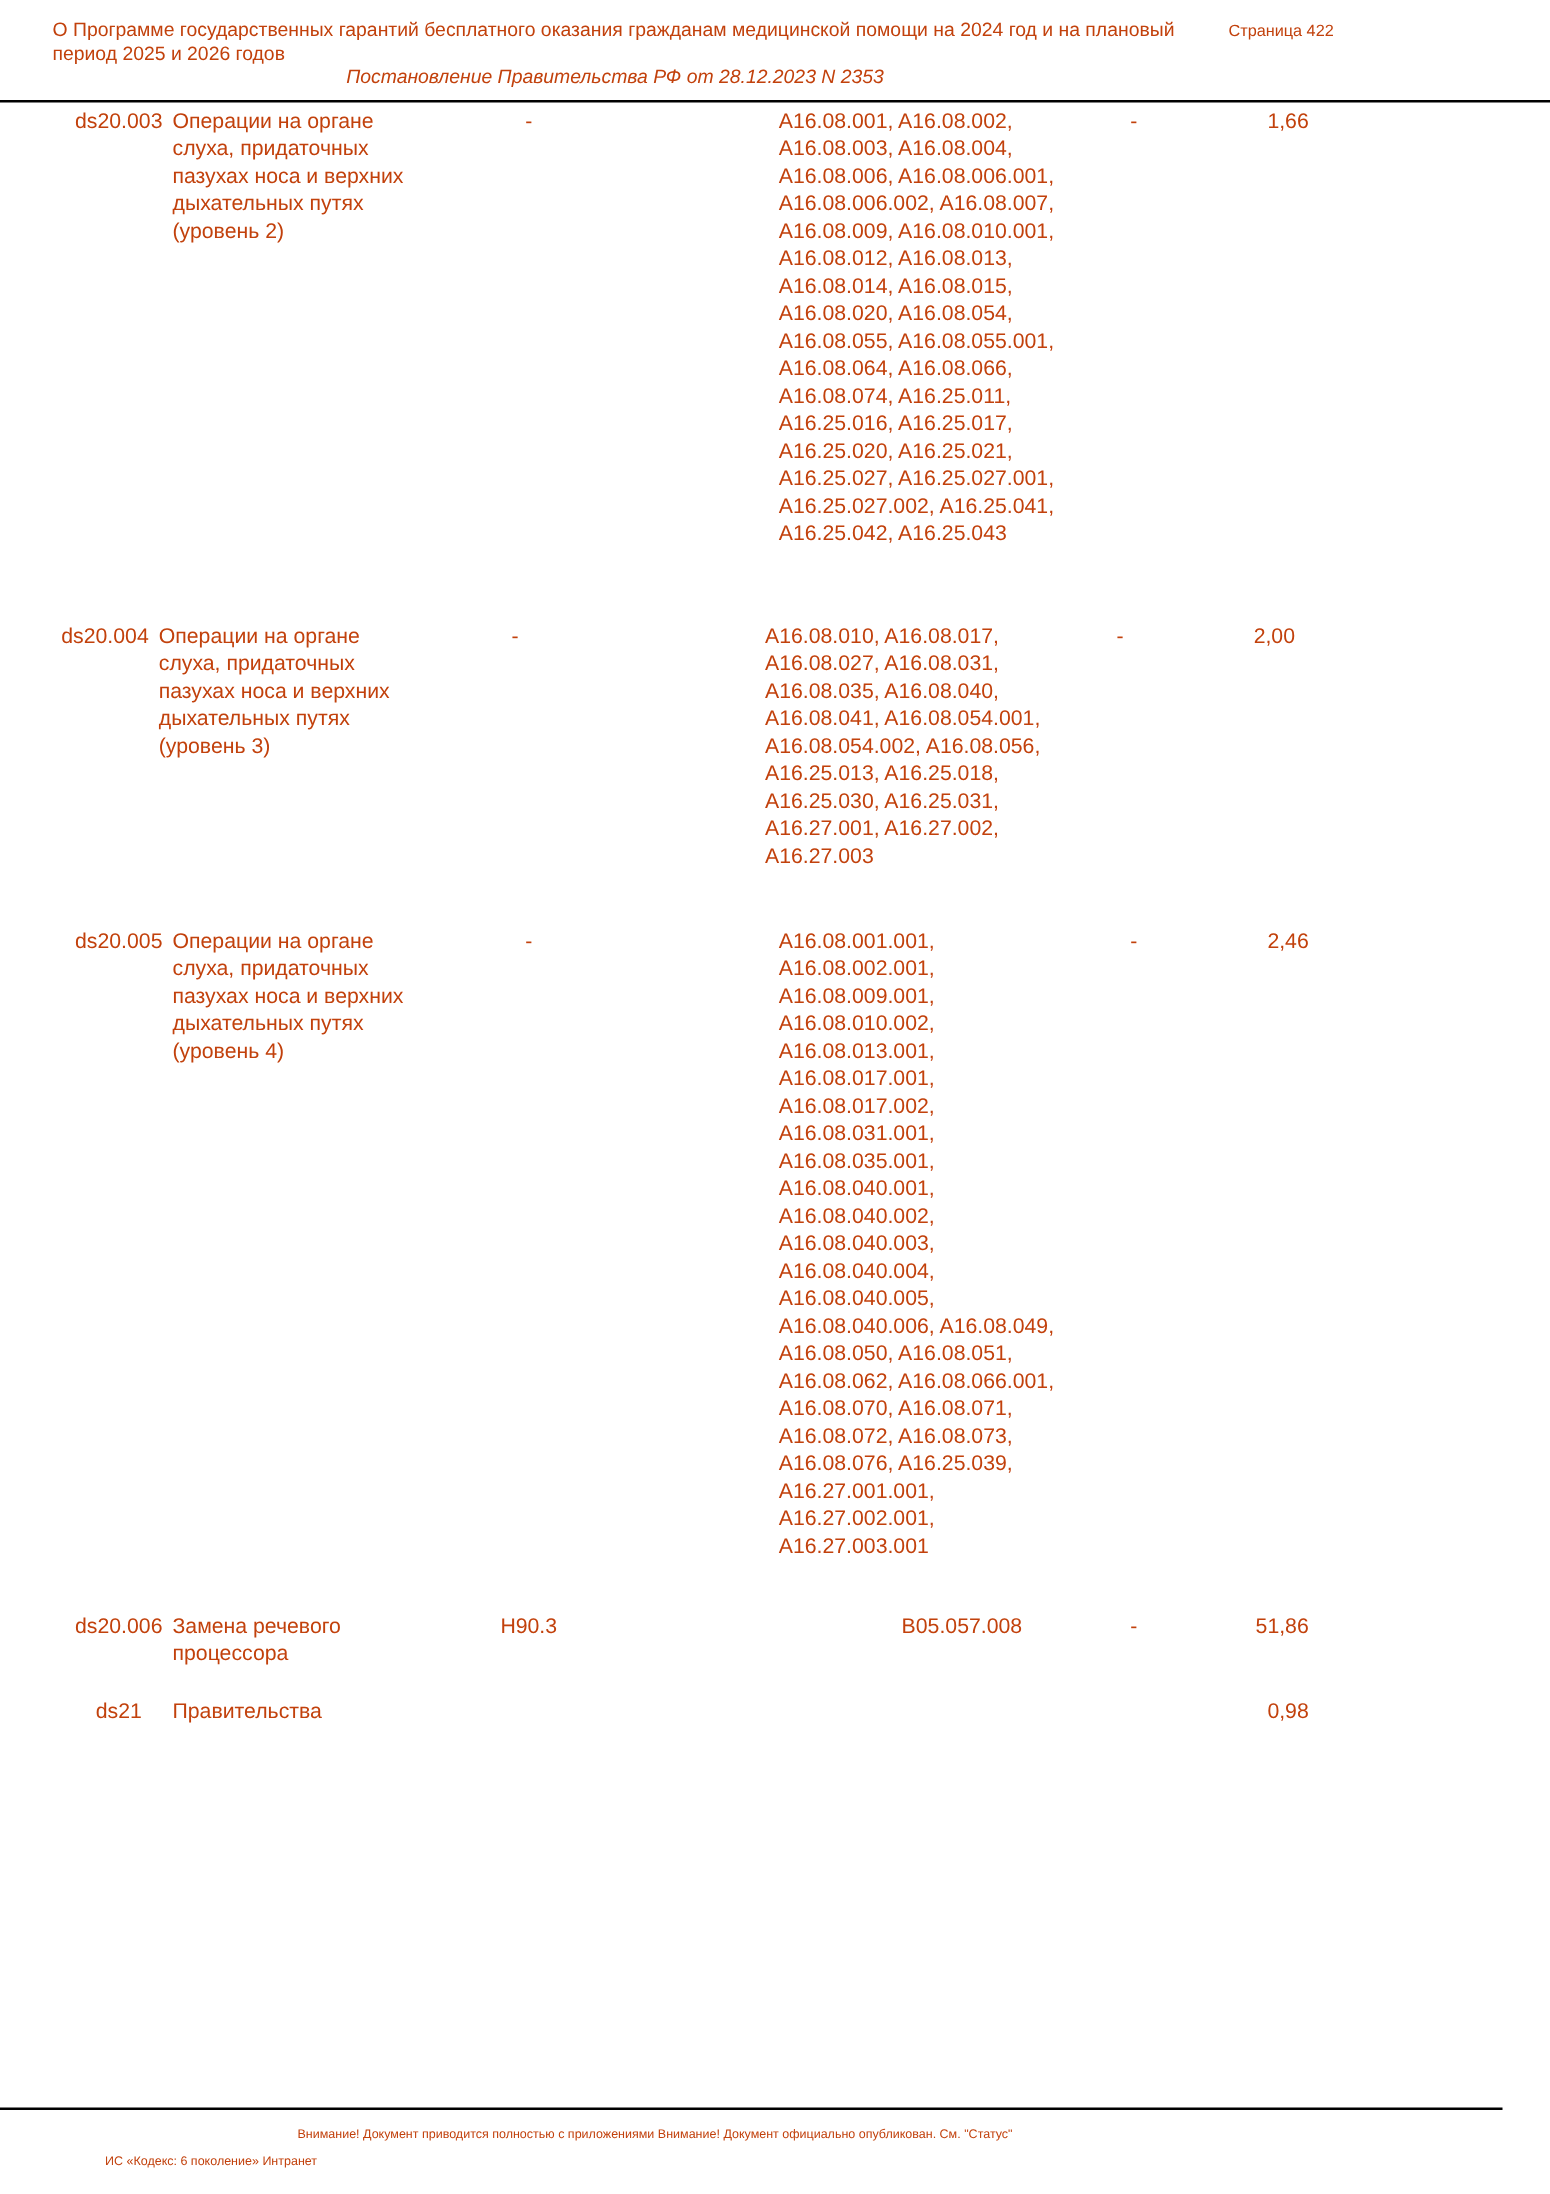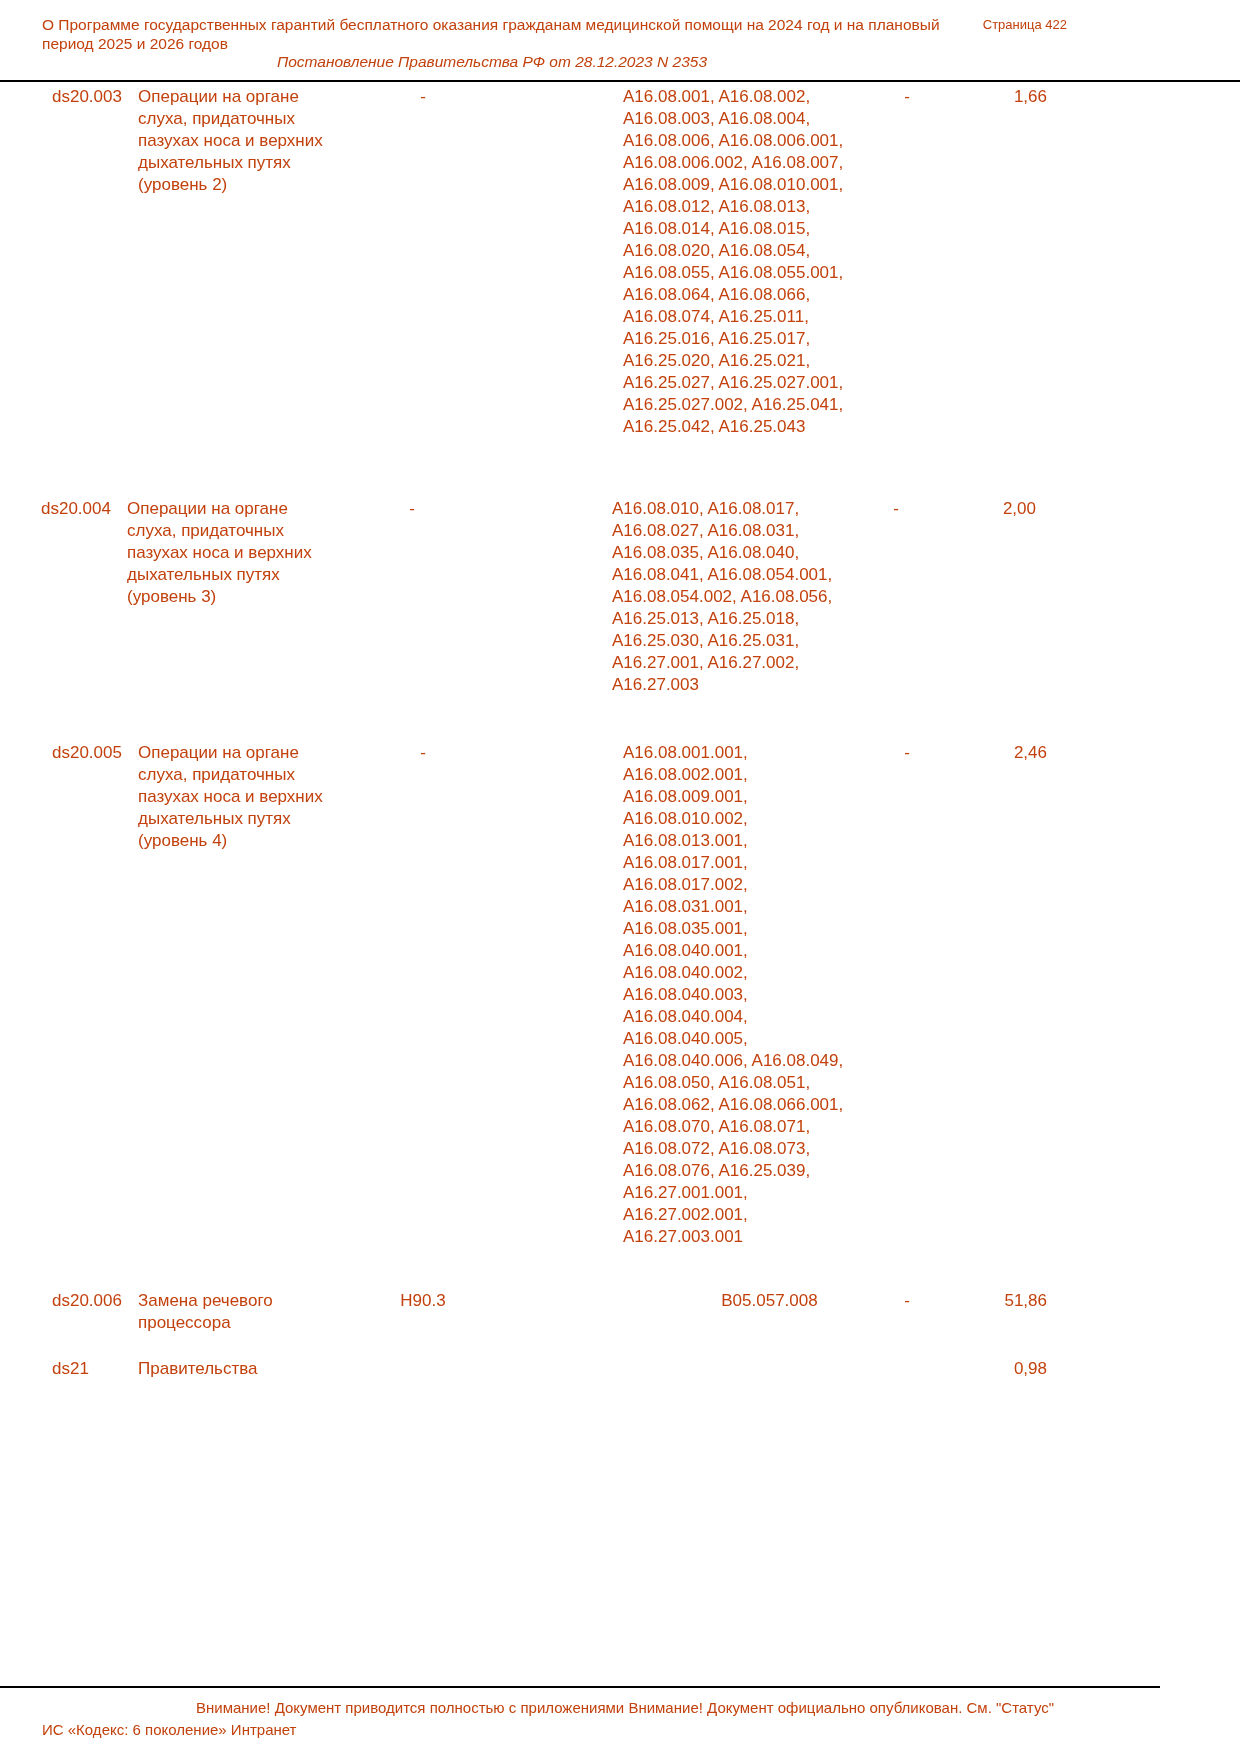--- a/index.html
+++ b/index.html
@@ -23,7 +23,7 @@
   .row.mb2{margin-bottom:46px;padding-left:41px;}
   .row.mb3{margin-bottom:42px;}
   .row.mb4{margin-bottom:24px;}
-  .c-id{text-align:left;}
+  .c-id{text-align:center;}
   .c-name{white-space:pre-line;}
   .c-mkb{text-align:center;}
   .c-codes{white-space:pre-line;padding-left:111px;}

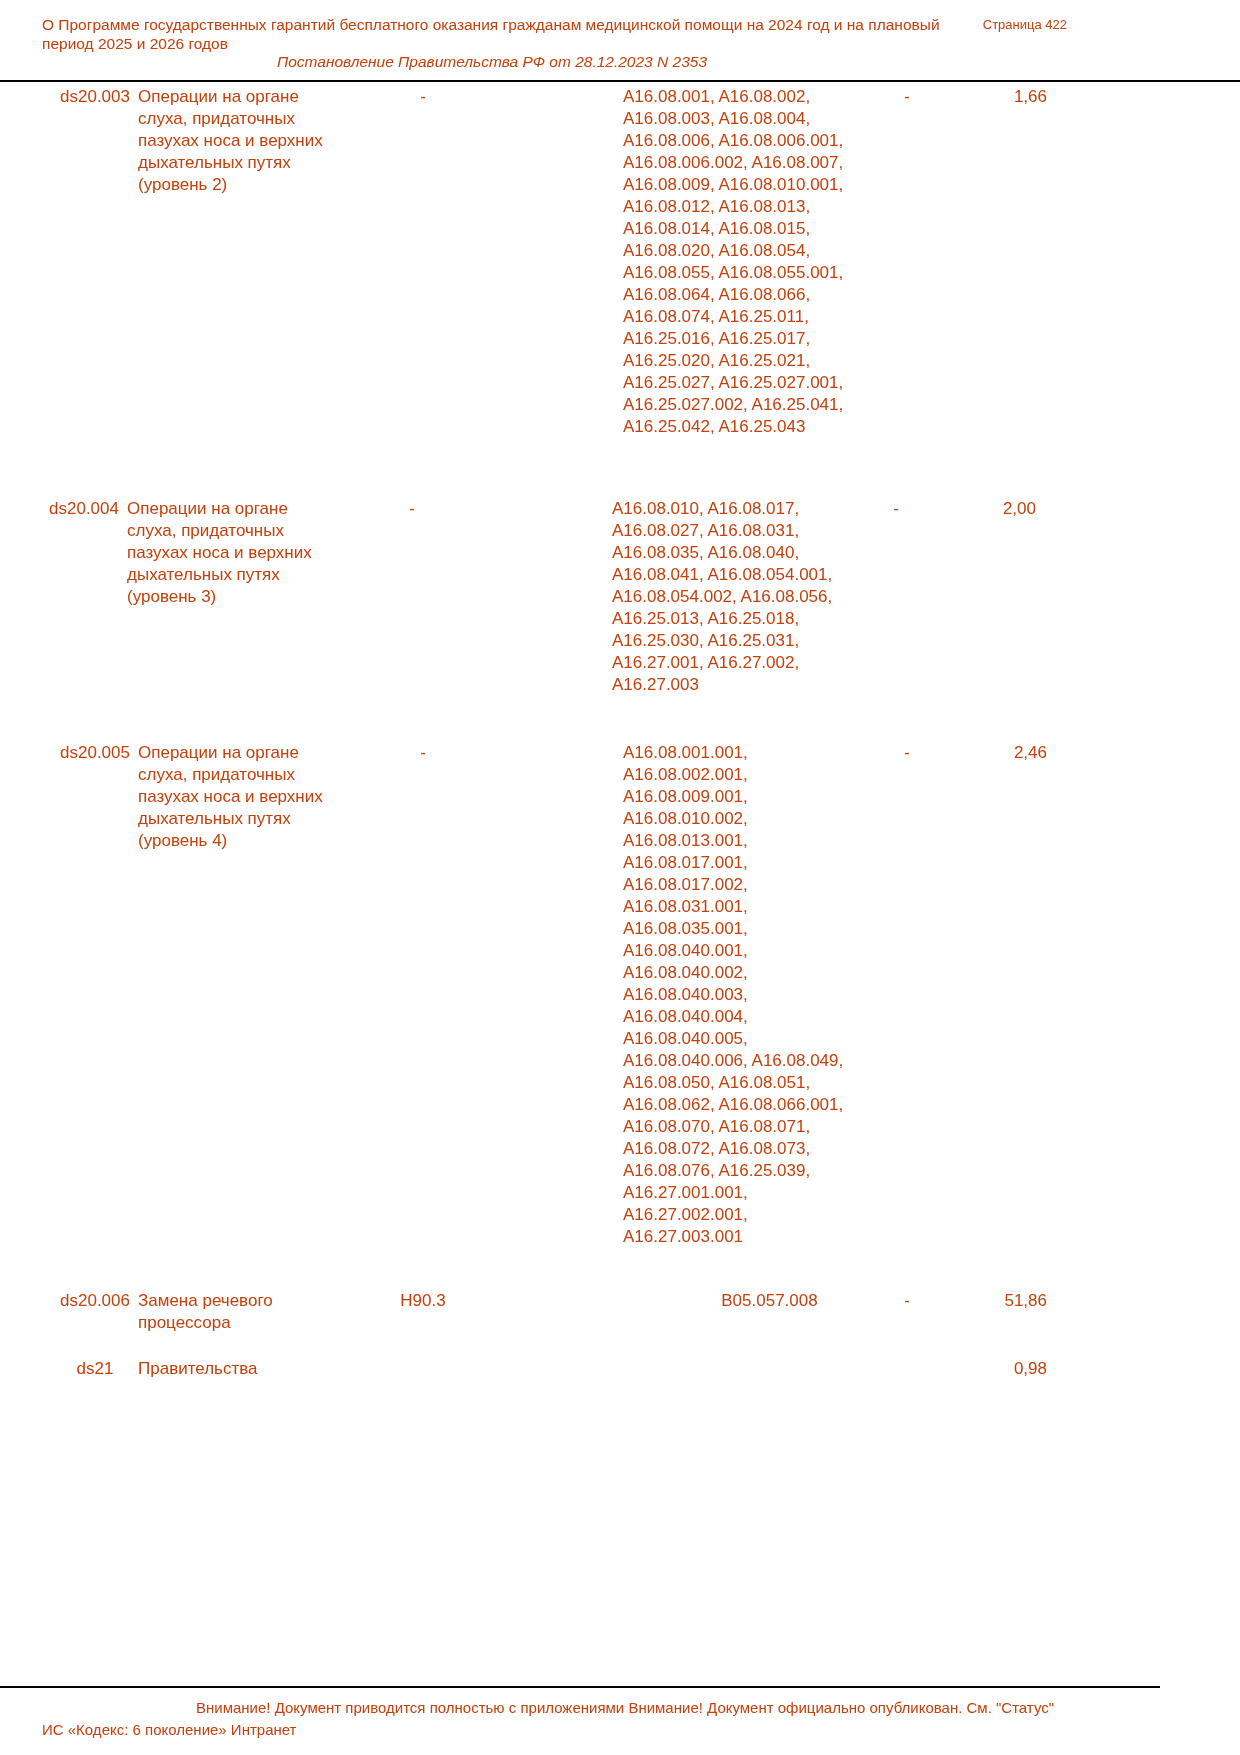--- a/index.html
+++ b/index.html
@@ -31,7 +31,7 @@
   .c-dash{text-align:center;}
   .c-val{text-align:right;}
   
-  .ftr{position:absolute;top:1686px;left:0;width:1160px;border-top:2px solid #000;font-size:15px;line-height:20px;}
+  .ftr{position:absolute;top:1686px;left:0;width:1160px;border-top:2px solid #000;font-size:10px;line-height:20px;padding-left:42px;}
   .ftr-notice{margin:10px 40px 0 196px;}
   .ftr-source{margin:2px 0 0 42px;}
 </style>

